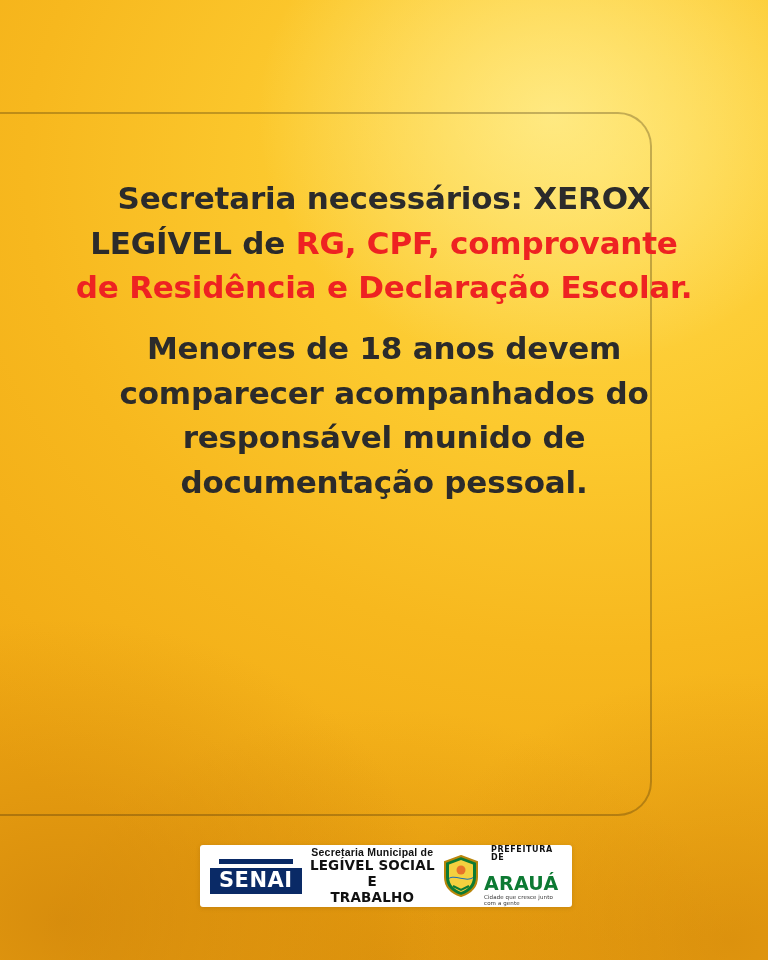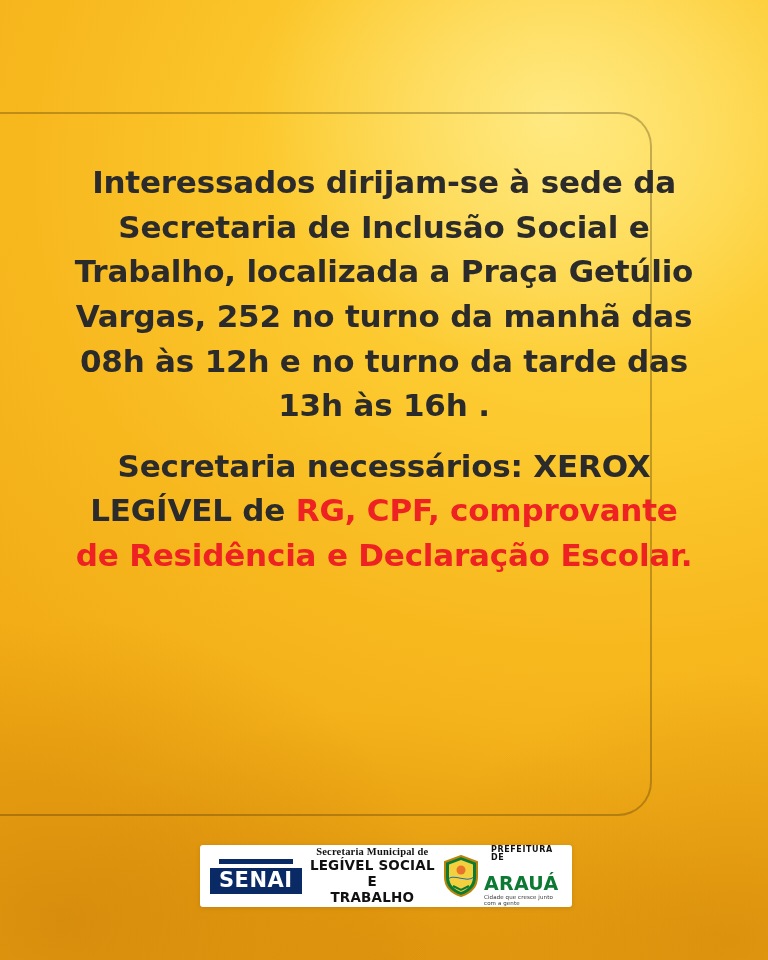--- a/index.html
+++ b/index.html
@@ -187,7 +187,6 @@
   <div class="frame"></div>
 
   <div class="content">
-    <p class="para block1">Interessados dirijam-se à sede da Secretaria de Inclusão Social e Trabalho, localizada a Praça Getúlio Vargas, 252 no turno da  manhã das 08h às 12h e no turno da tarde das 13h às 16h .</p>
     <p class="para block2"><span>Secretaria necessários: XEROX LEGÍVEL de </span><span class="red">RG, CPF, comprovante de Residência e Declaração Escolar.</span></p>
   </div>
 

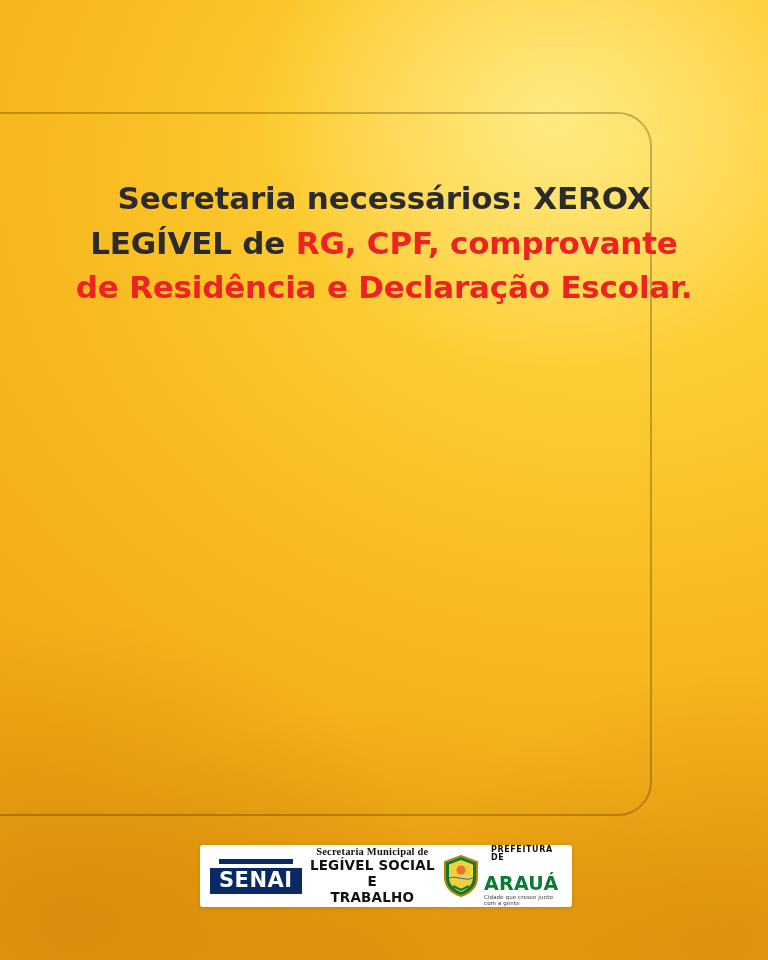--- a/index.html
+++ b/index.html
@@ -188,6 +188,7 @@
 
   <div class="content">
     <p class="para block2"><span>Secretaria necessários: XEROX LEGÍVEL de </span><span class="red">RG, CPF, comprovante de Residência e Declaração Escolar.</span></p>
+    <p class="para block3">Menores de 18 anos devem comparecer acompanhados do responsável munido de documentação pessoal.</p>
   </div>
 
   <div class="footer-bar">

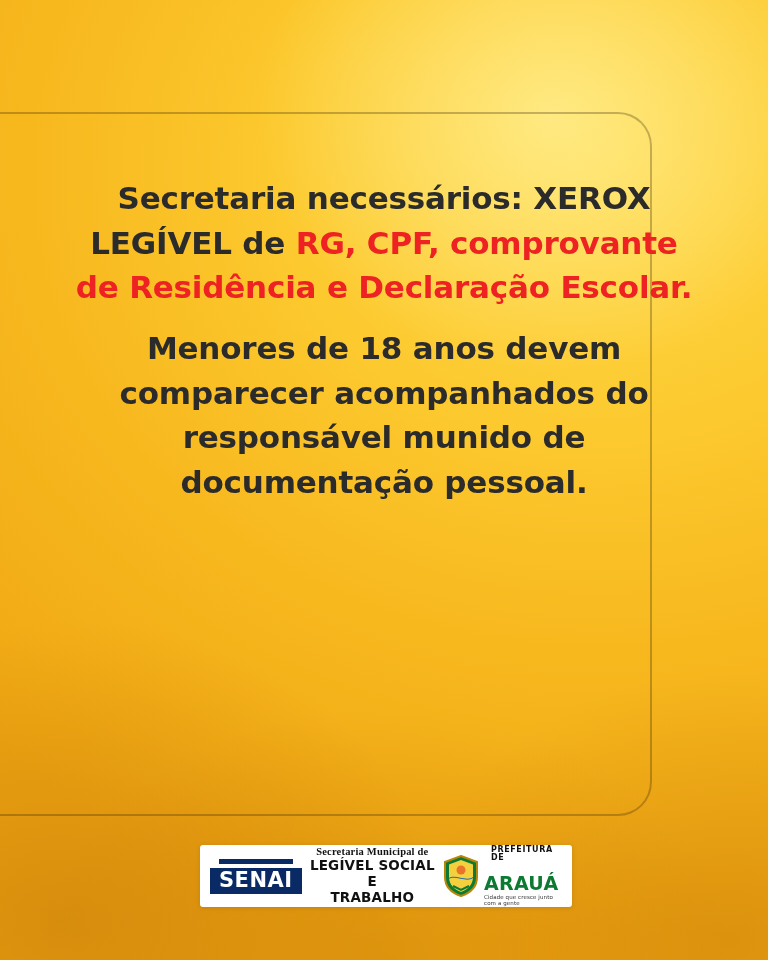--- a/index.html
+++ b/index.html
@@ -126,7 +126,7 @@
     padding: 0 6px;
   }
   .sec-top {
-    font-family: Liberation Serif, serif;
+    font-family: Liberation Sans, sans-serif;
     font-size: 10.5px;
     font-weight: bold;
     letter-spacing: 0.2px;

